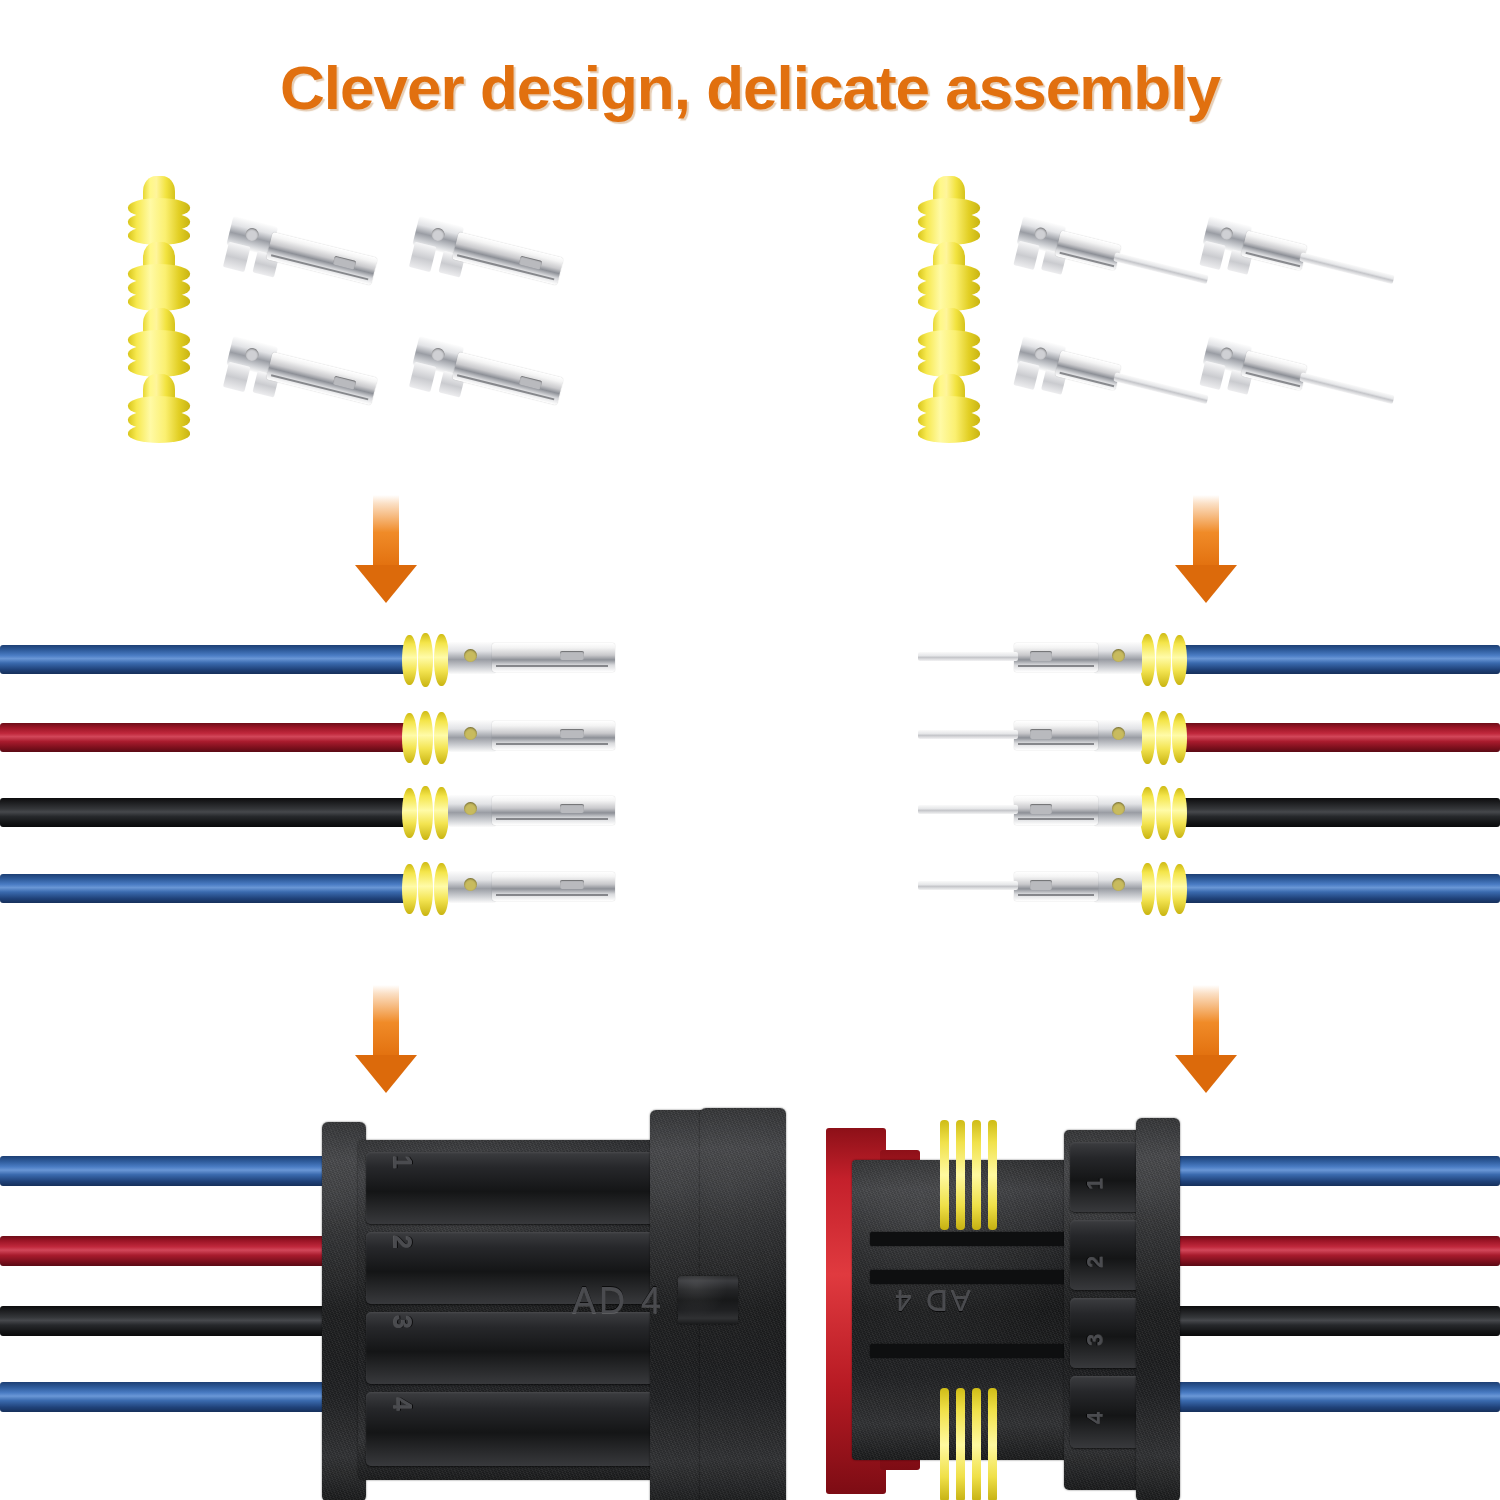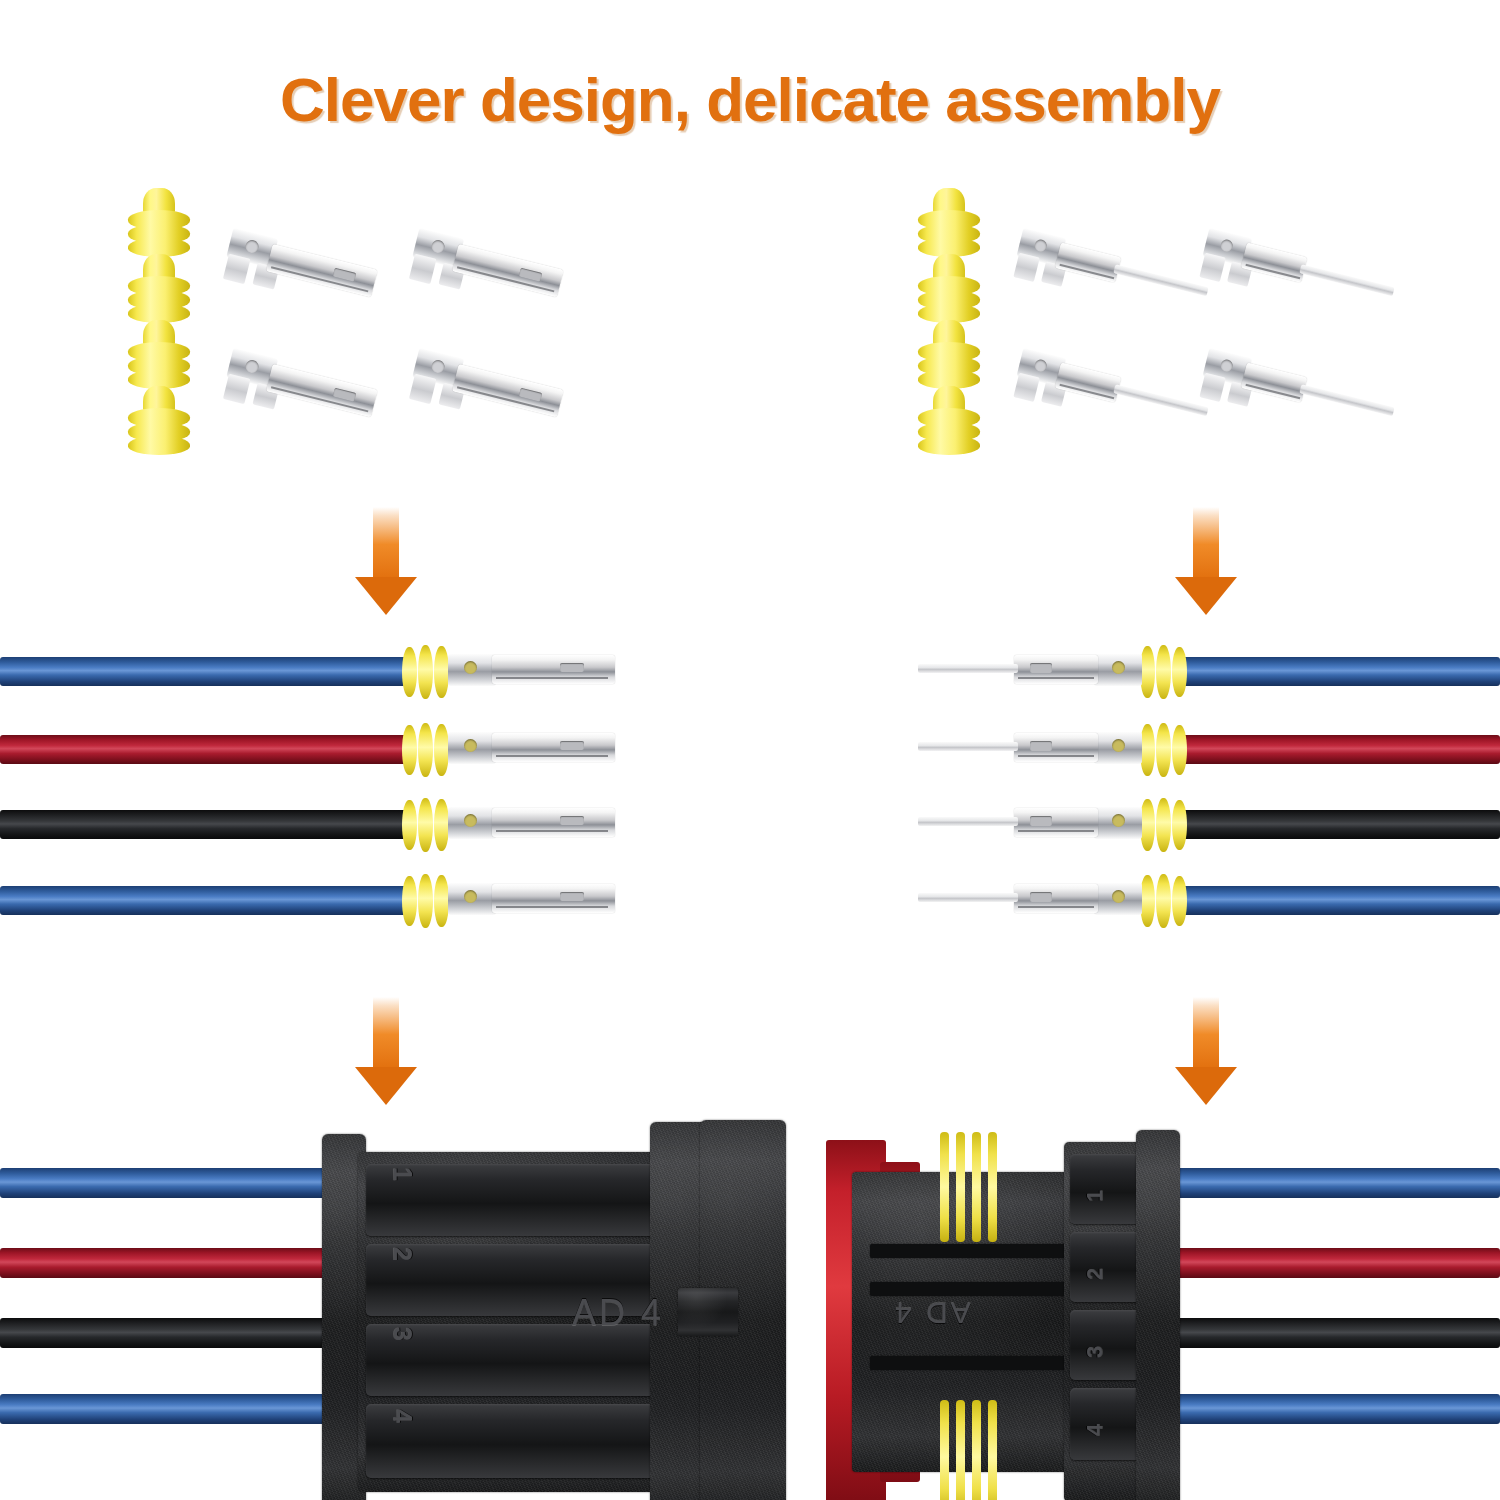--- a/index.html
+++ b/index.html
@@ -9,7 +9,7 @@
     font-family:"Liberation Sans","DejaVu Sans",sans-serif;
     overflow:hidden;position:relative;
   }
-  .stage{position:absolute;left:0;top:12px;width:1500px;height:1480px;border-radius:6px;}
+  .stage{position:absolute;left:0;top:0;width:1500px;height:1480px;border-radius:6px;}
 
   
   .title{

